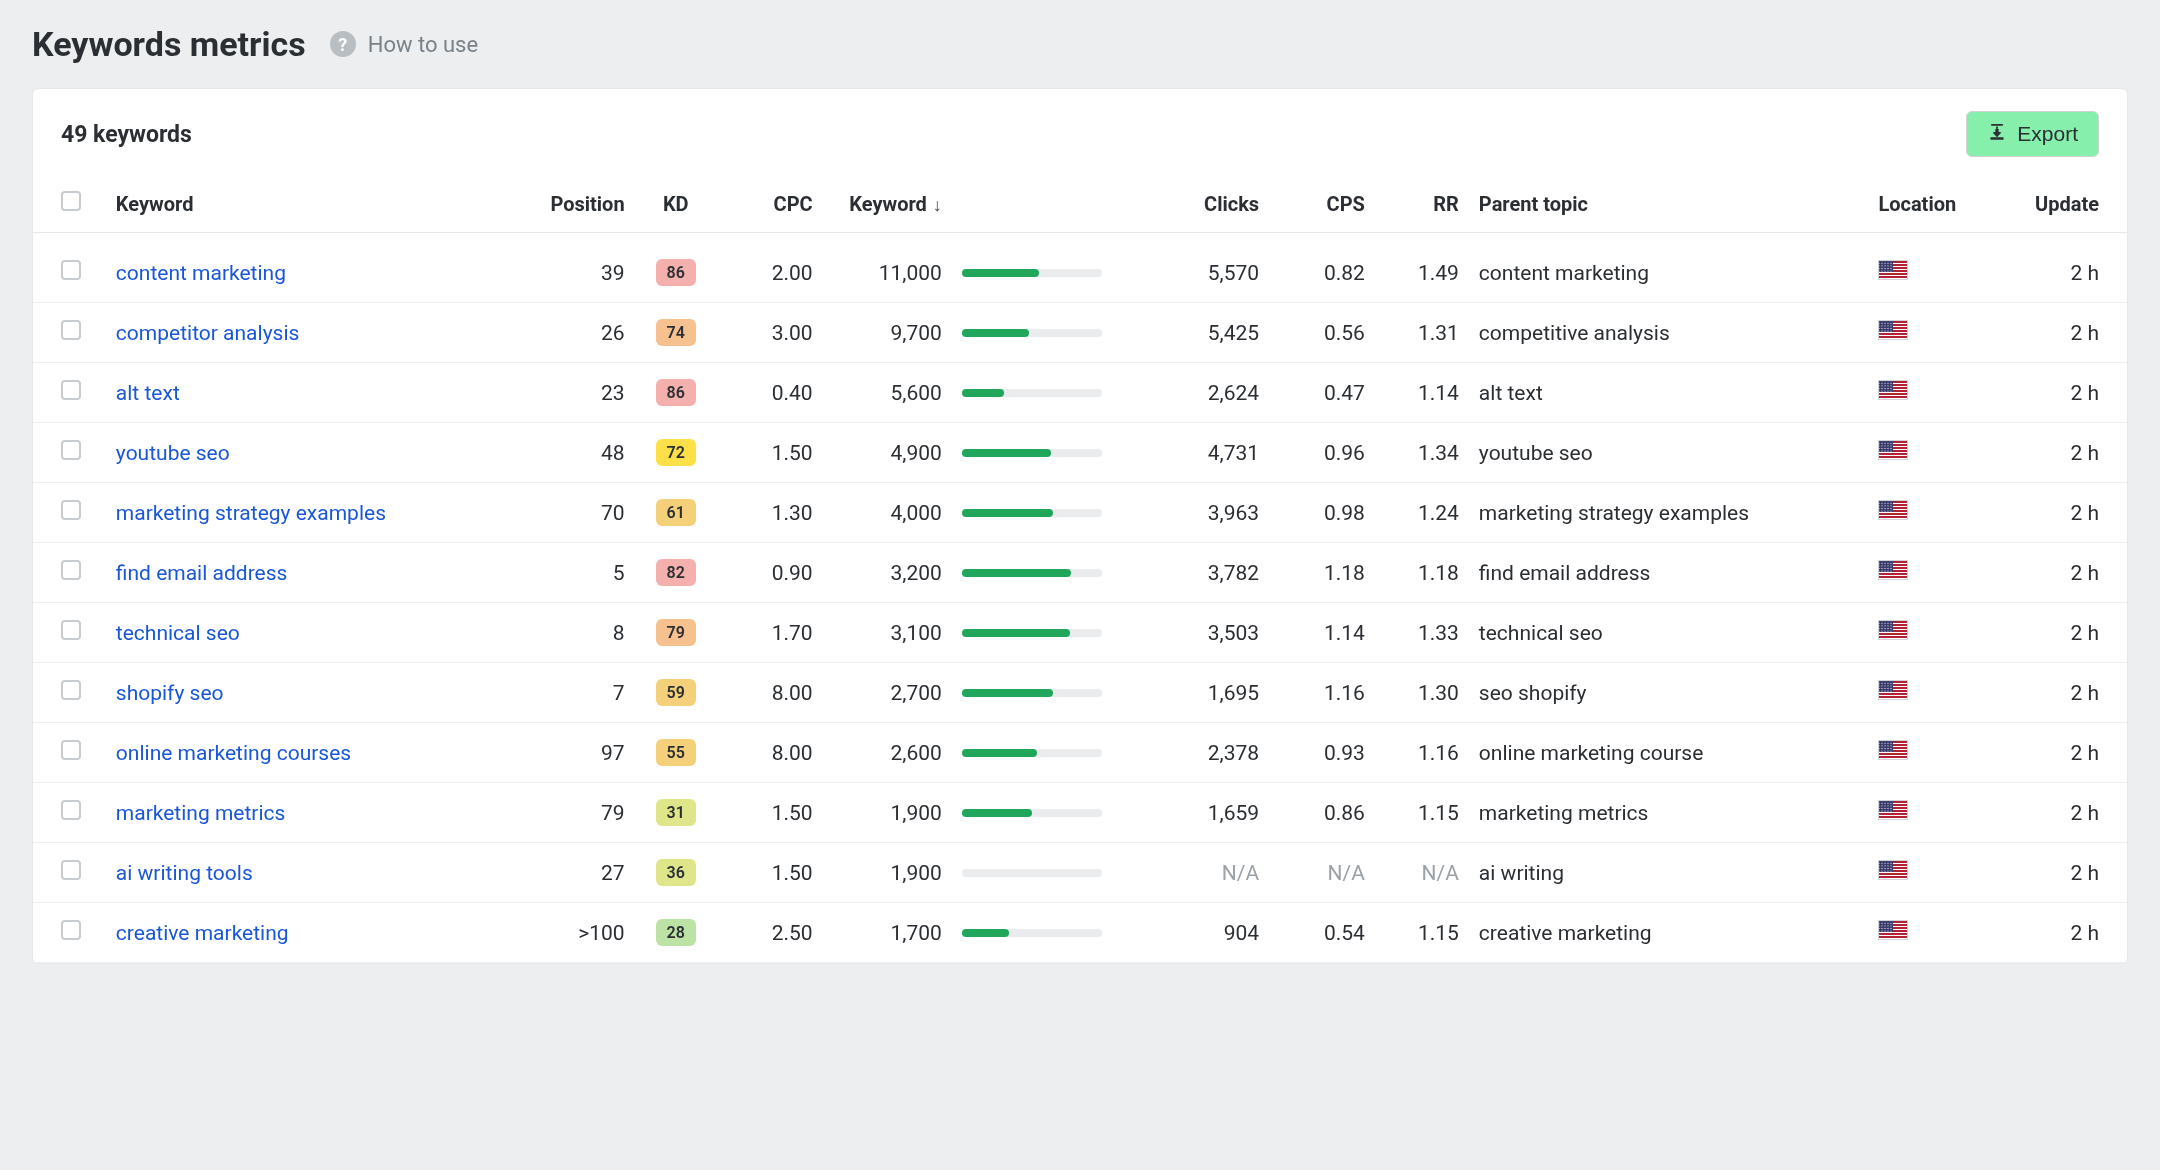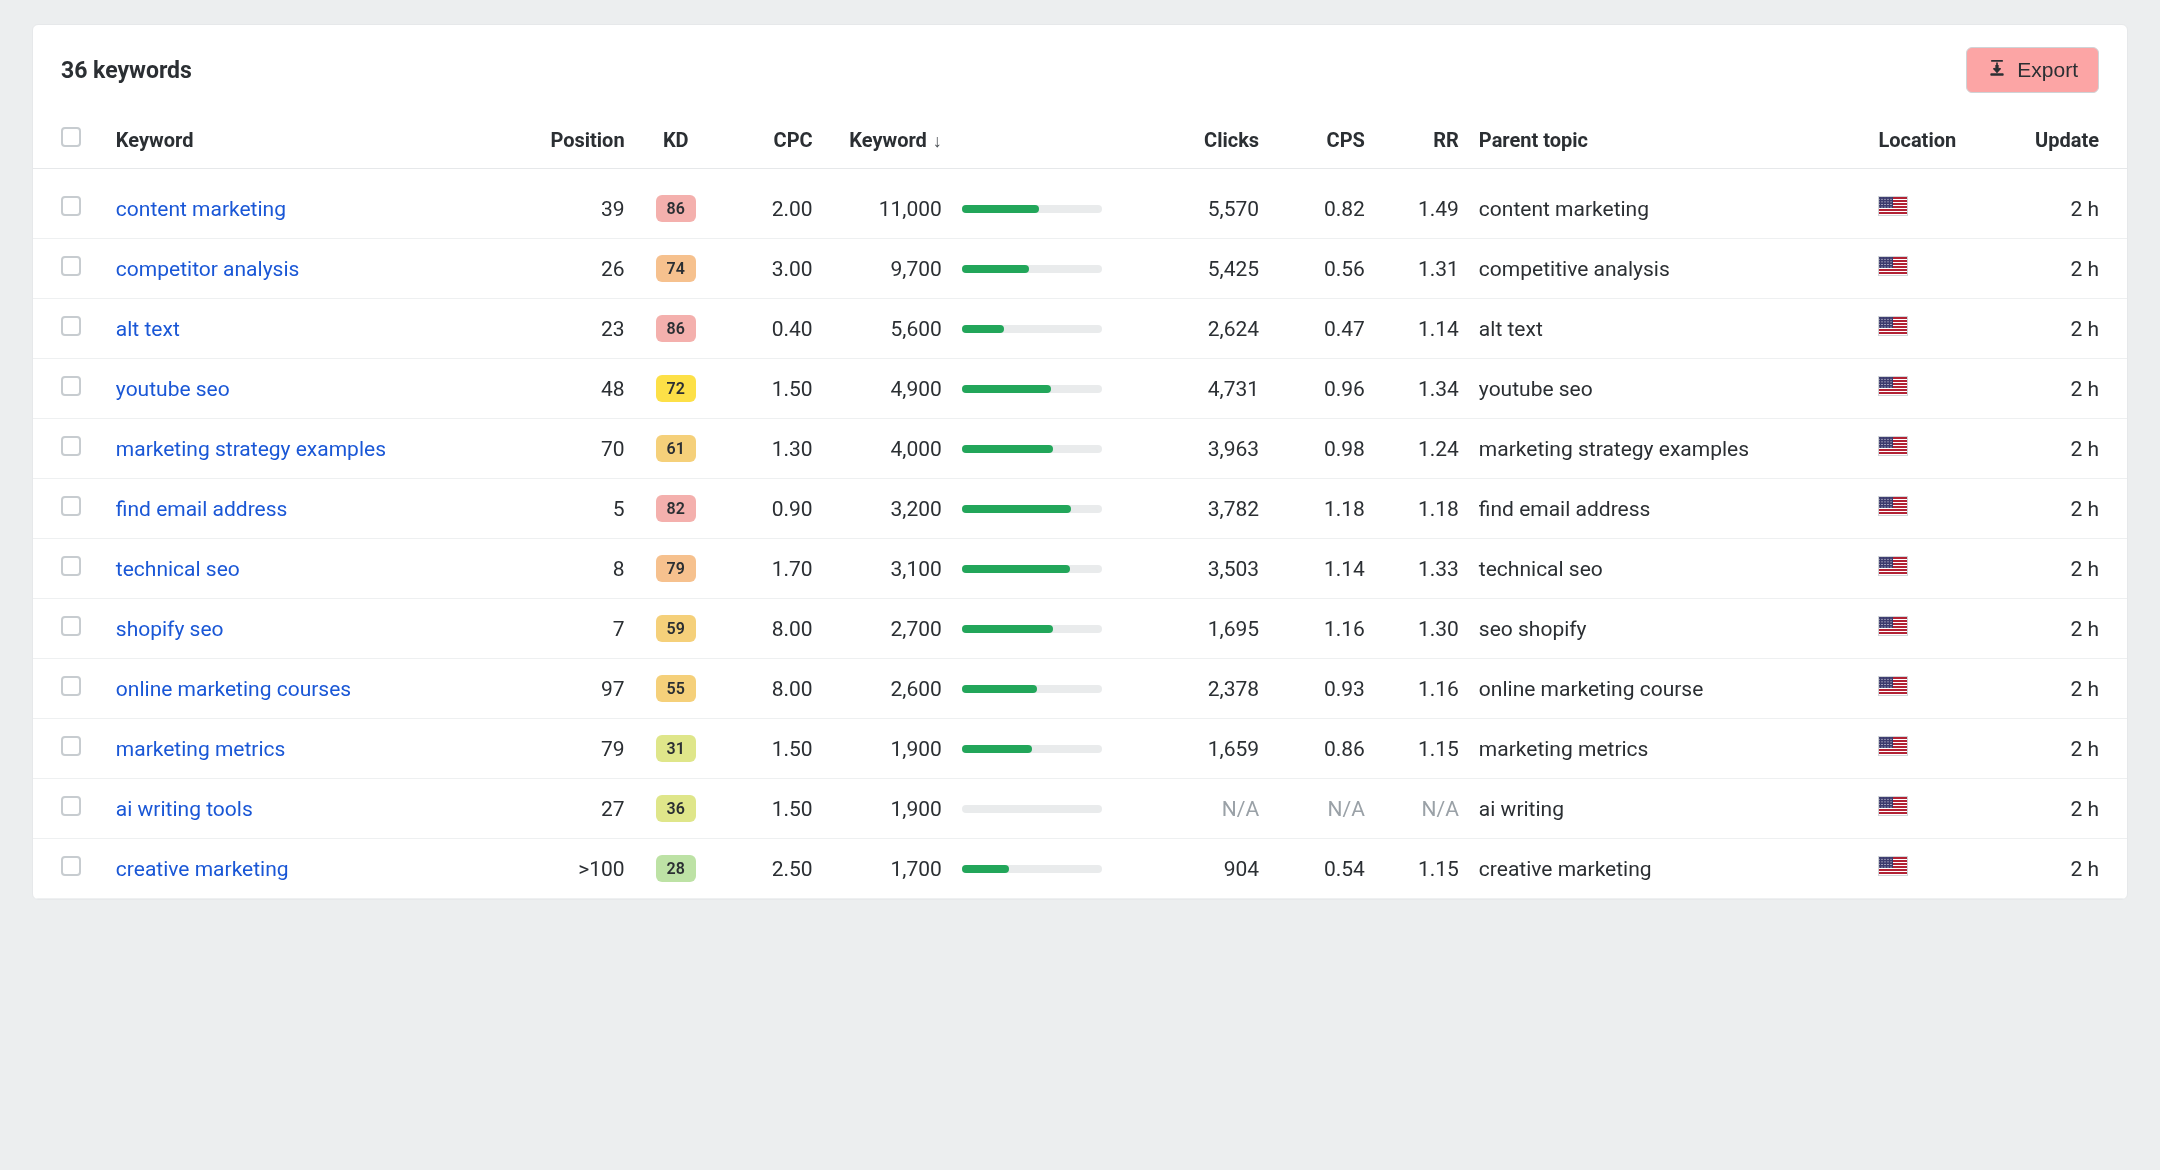--- a/index.html
+++ b/index.html
@@ -57,6 +57,13 @@
 <body>
 
 <div class="page">
+  <div class="title-row">
+    <h1>Keywords metrics</h1>
+    <div class="howto">
+      <span class="howto-icon">?</span>
+      <span>How to use</span>
+    </div>
+  </div>
 
   <div class="panel">
     <div class="panel-head">

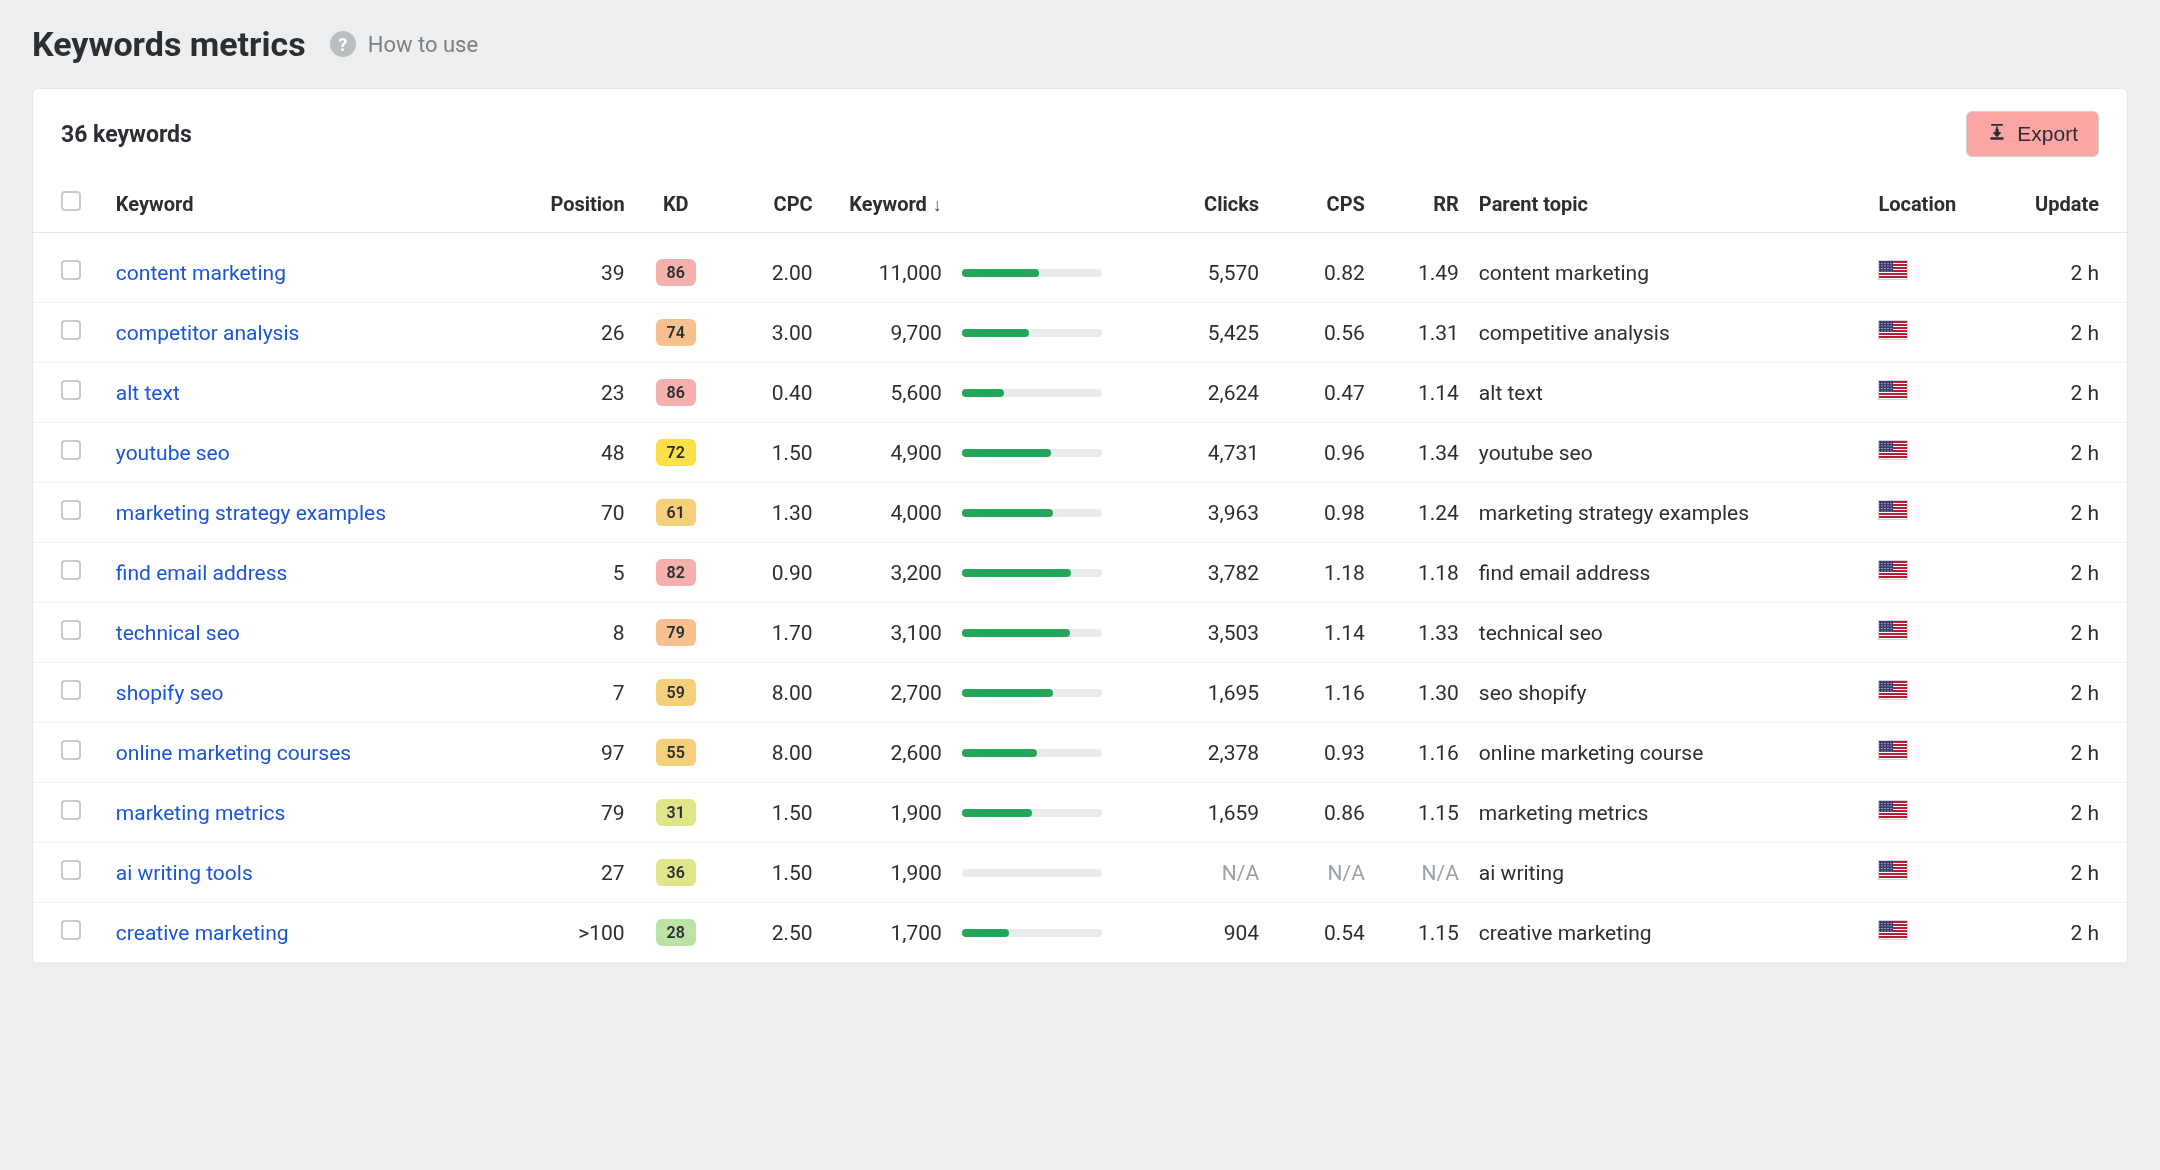--- a/index.html
+++ b/index.html
@@ -67,7 +67,7 @@
 
   <div class="panel">
     <div class="panel-head">
-      <div class="count">36 keywords</div>
+      <div class="count">49 keywords</div>
       <button class="export-btn">
         <svg viewBox="0 0 24 24" fill="currentColor">
             <path d="M5 20h14v-2H5v2zM12 4l-5 6h3v4h4v-4h3l-5-6z" transform="rotate(180 12 10)"></path>

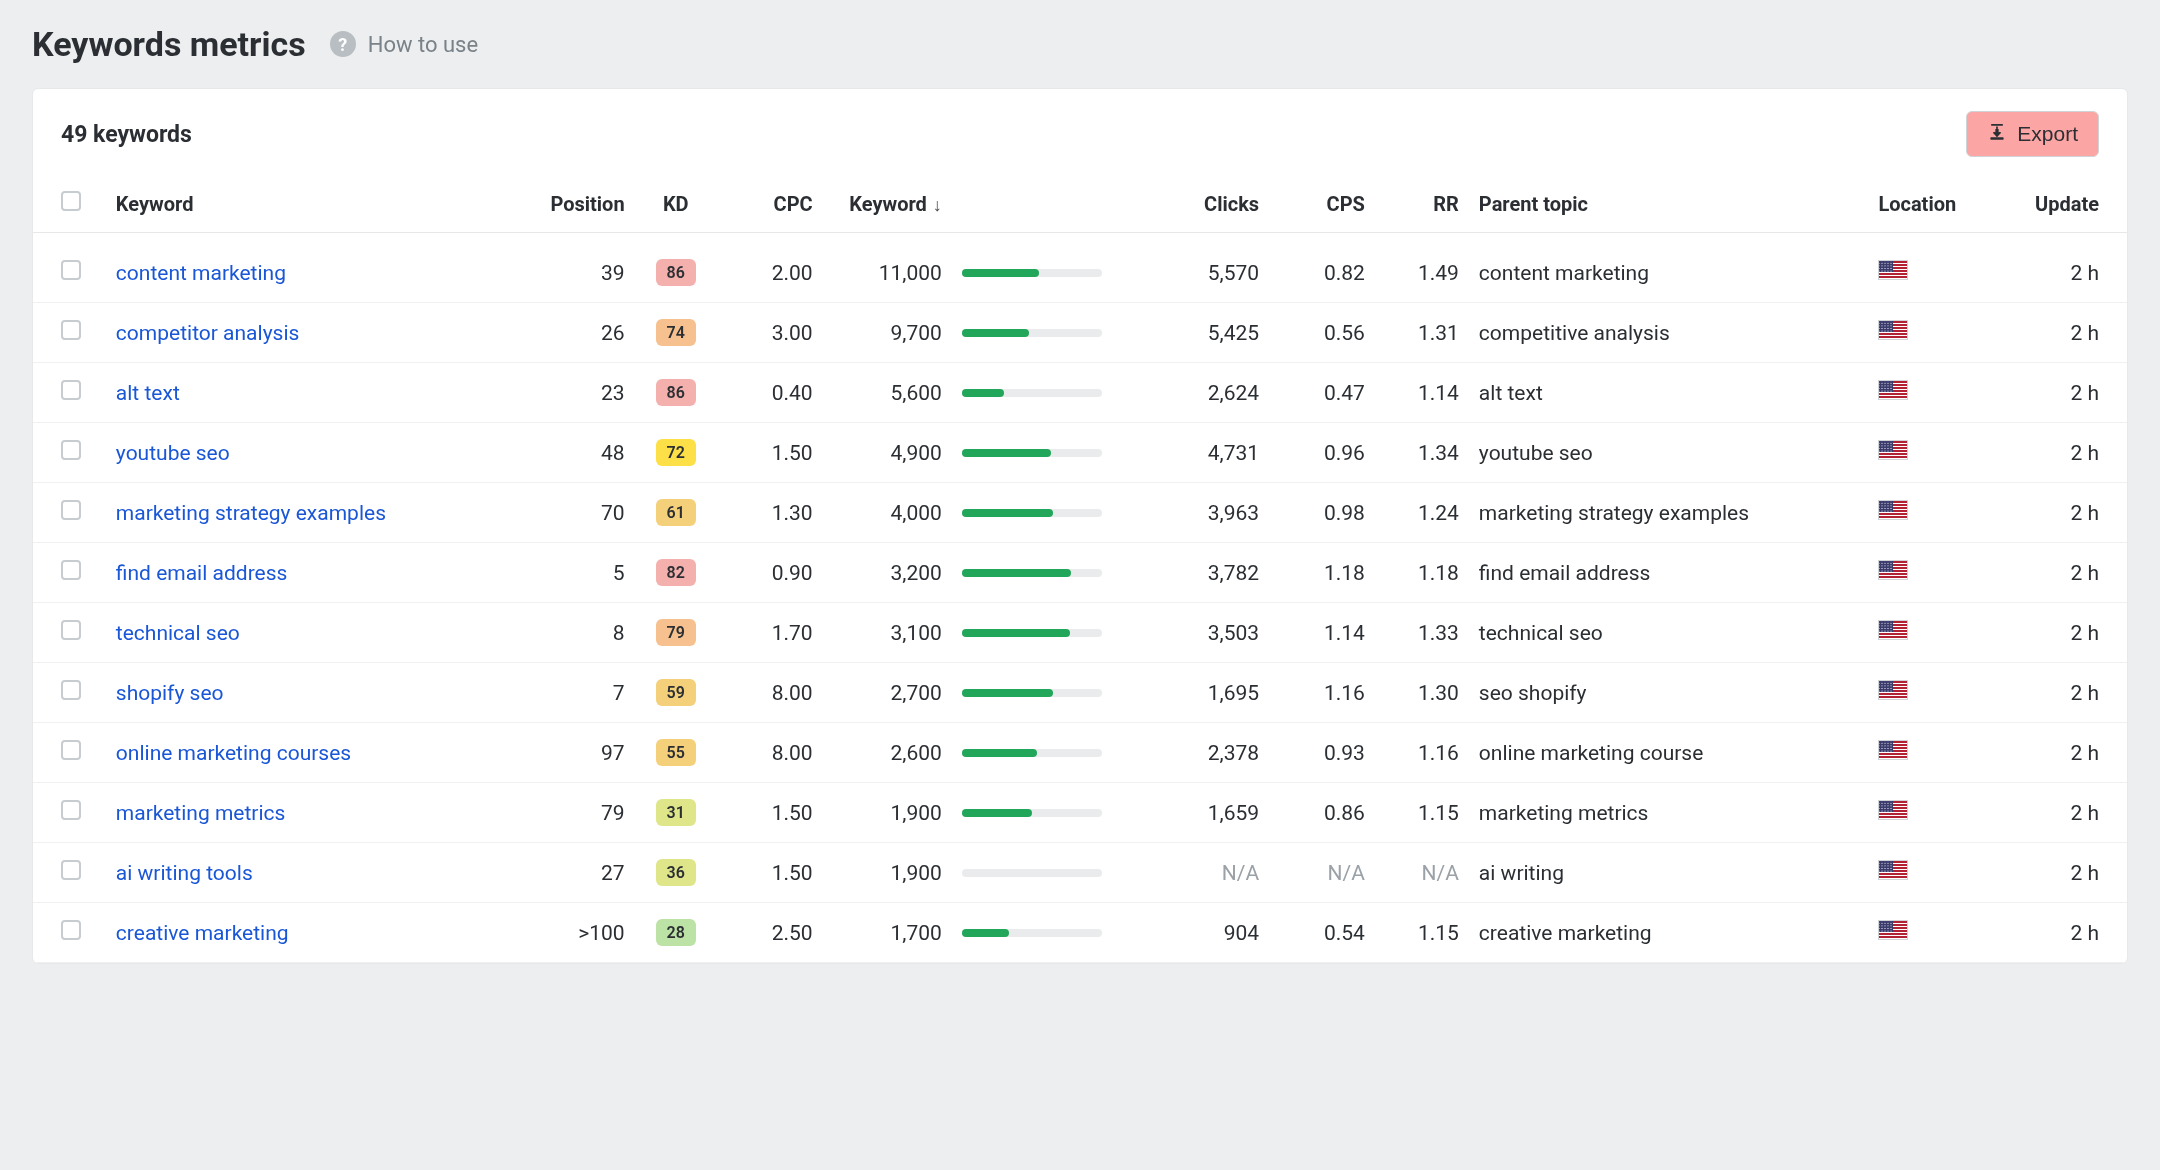--- a/index.html
+++ b/index.html
@@ -19,7 +19,7 @@
   .panel { background:#fff; border:1px solid #e6e8ea; border-radius:6px; overflow:hidden;}
   .panel-head{display:flex;align-items:center;justify-content:space-between;padding:22px 28px 20px 28px;}
   .count{font-size:23px;font-weight:700;color:#2b2f33;}
-  .export-btn{display:flex;align-items:center;gap:10px;background:#fca5a5;border:1px solid #cfd3d6;border-radius:6px;padding:10px 20px;font-size:21px;color:#2b2f33;cursor:pointer;}
+  .export-btn{display:flex;align-items:center;gap:10px;background:#86efac;border:1px solid #cfd3d6;border-radius:6px;padding:10px 20px;font-size:21px;color:#2b2f33;cursor:pointer;}
   .export-btn svg{width:20px;height:20px;}
   table{width:100%;border-collapse:collapse;table-layout:fixed;}
   thead th{text-align:left;font-weight:700;font-size:20px;color:#2b2f33;padding:14px 10px 16px 10px;border-bottom:1px solid #e6e8ea;}

